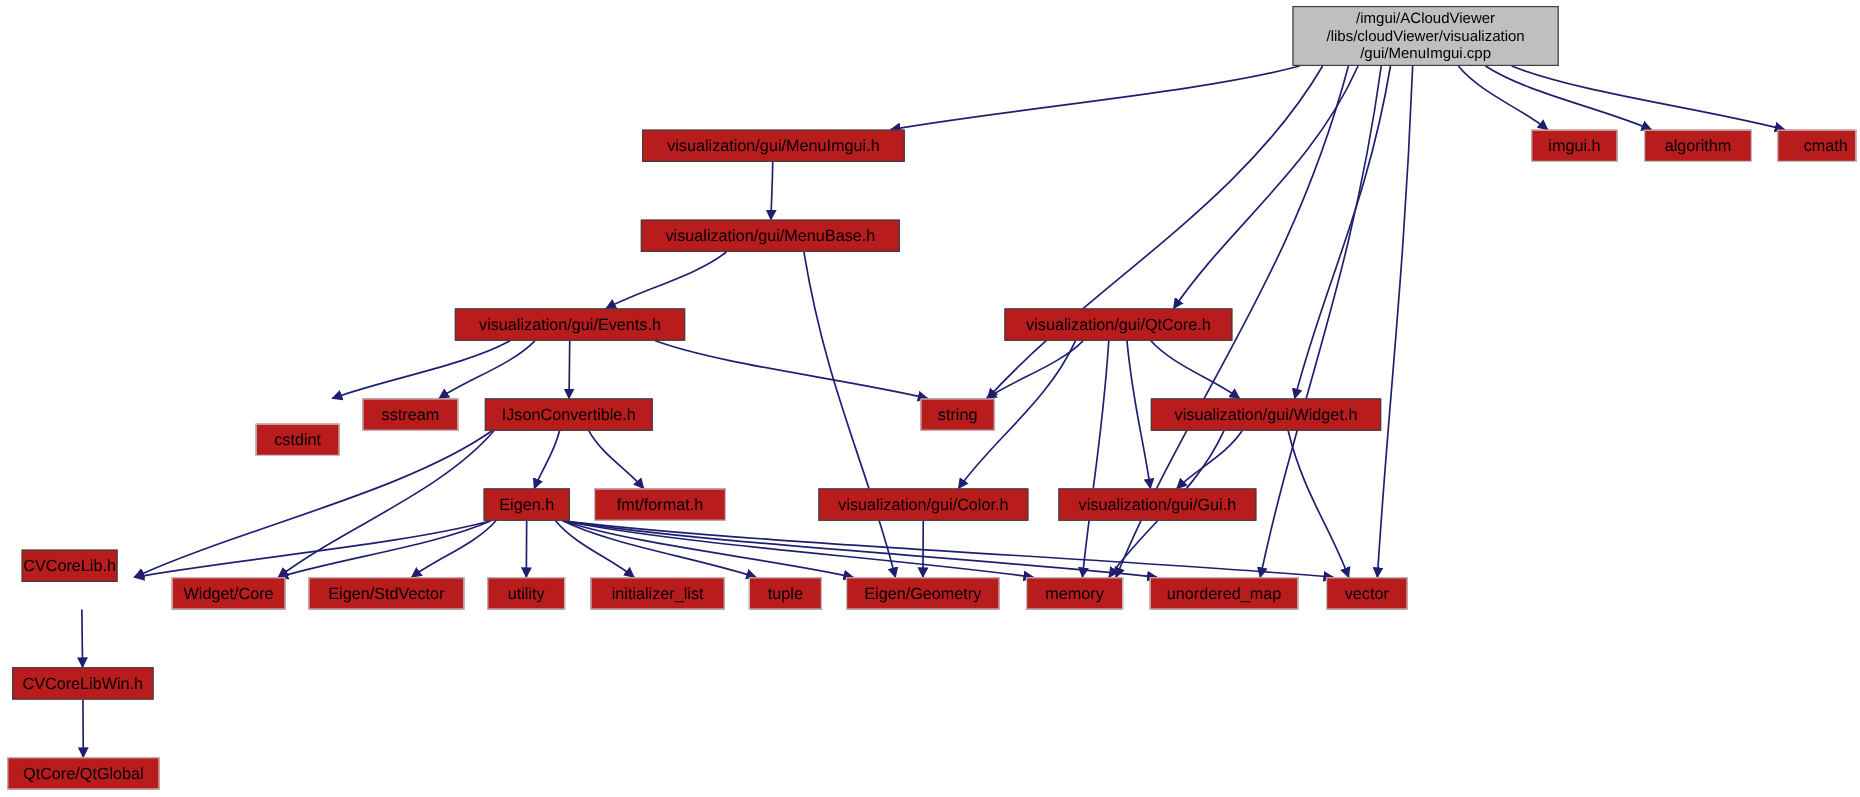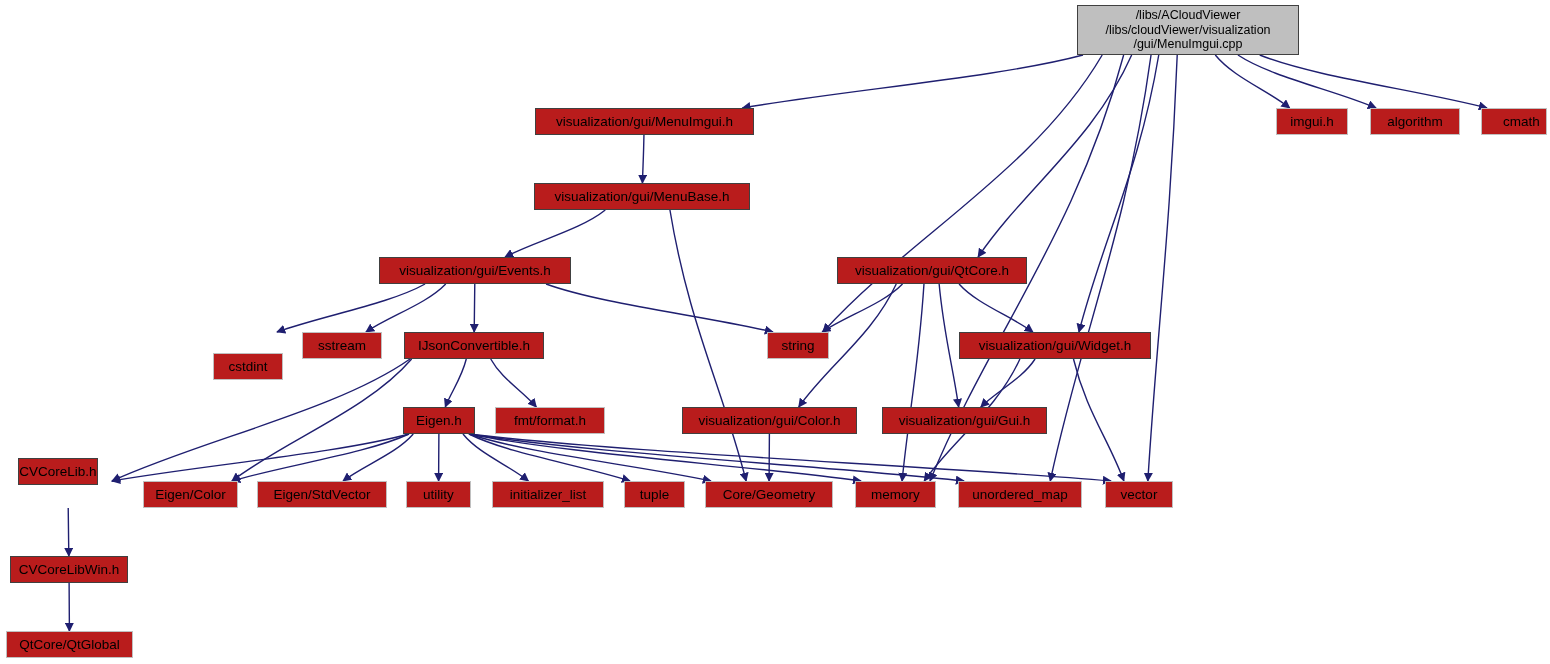--- a/index.html
+++ b/index.html
@@ -69,7 +69,7 @@
       </g>
   </svg>
   <div id="node-layer">
-      <div class="node root" style="left: 1077px; top: 5px; width: 222px; height: 50px; font-size: 12.5px;"><span>/libs/ACloudViewer
+      <div class="node root" style="left: 1077px; top: 5px; width: 222px; height: 50px; font-size: 12.5px;"><span>/imgui/ACloudViewer
 /libs/cloudViewer/visualization
 /gui/MenuImgui.cpp</span></div>
       <div class="node bold" style="left: 535px; top: 108px; width: 219px; height: 27px;"><span>visualization/gui/MenuImgui.h</span></div>

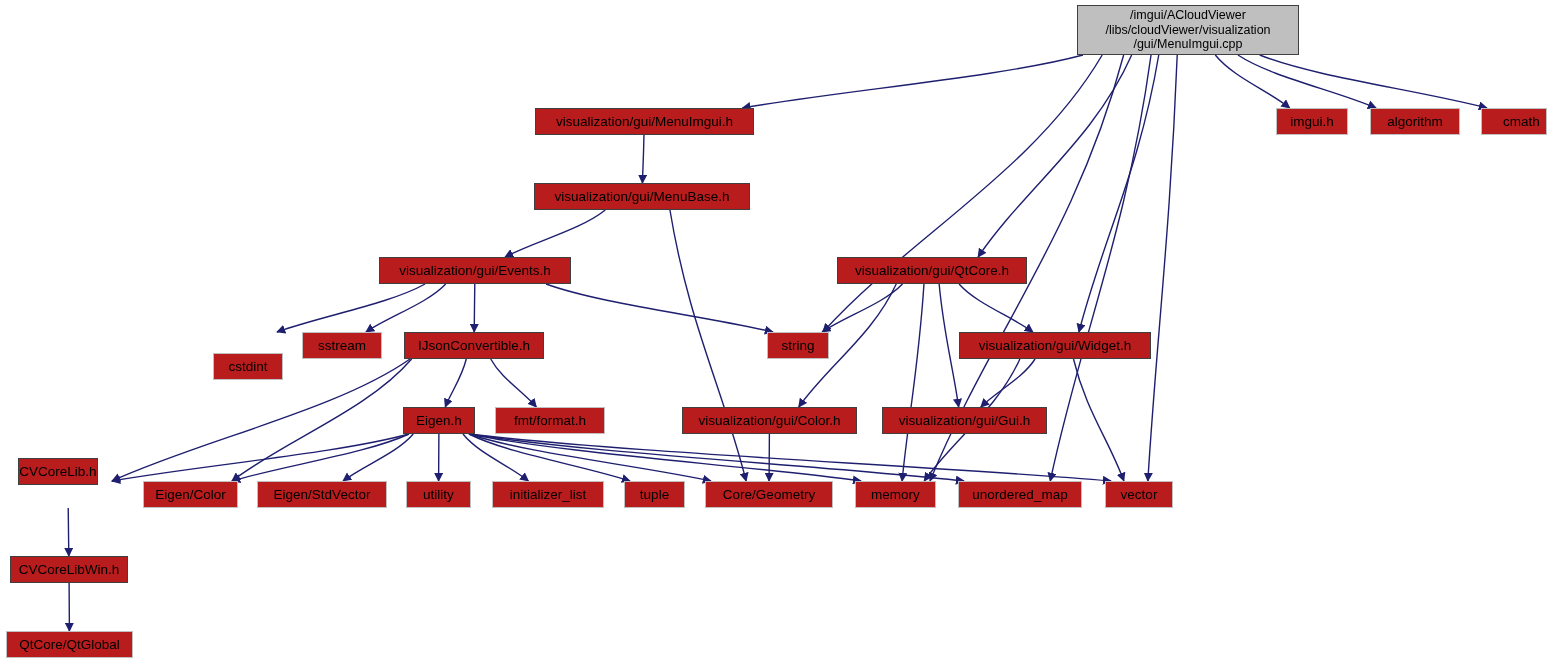--- a/index.html
+++ b/index.html
@@ -89,7 +89,7 @@
       <div class="node bold" style="left: 682px; top: 407px; width: 175px; height: 27px;"><span>visualization/gui/Color.h</span></div>
       <div class="node bold" style="left: 882px; top: 407px; width: 165px; height: 27px;"><span>visualization/gui/Gui.h</span></div>
       <div class="node bold" style="left: 18px; top: 458px; width: 80px; height: 27px;"><span>CVCoreLib.h</span></div>
-      <div class="node thin" style="left: 143px; top: 481px; width: 95px; height: 27px;"><span>Eigen/Color</span></div>
+      <div class="node thin" style="left: 143px; top: 481px; width: 95px; height: 27px;"><span>Widget/Core</span></div>
       <div class="node thin" style="left: 257px; top: 481px; width: 130px; height: 27px;"><span>Eigen/StdVector</span></div>
       <div class="node thin" style="left: 406px; top: 481px; width: 65px; height: 27px;"><span>utility</span></div>
       <div class="node thin" style="left: 492px; top: 481px; width: 112px; height: 27px;"><span>initializer_list</span></div>

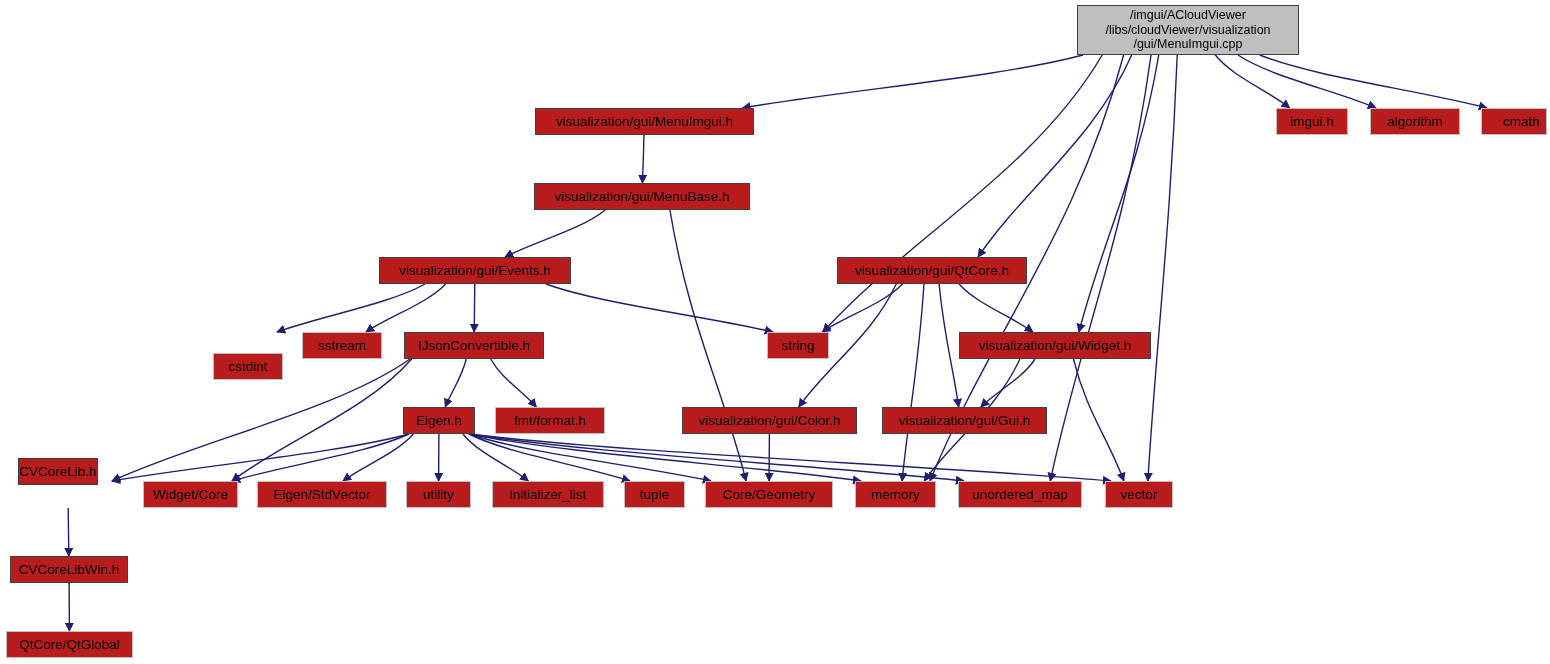--- a/index.html
+++ b/index.html
@@ -94,7 +94,7 @@
       <div class="node thin" style="left: 406px; top: 481px; width: 65px; height: 27px;"><span>utility</span></div>
       <div class="node thin" style="left: 492px; top: 481px; width: 112px; height: 27px;"><span>initializer_list</span></div>
       <div class="node thin" style="left: 624px; top: 481px; width: 61px; height: 27px;"><span>tuple</span></div>
-      <div class="node thin" style="left: 705px; top: 481px; width: 128px; height: 27px;"><span>Core/Geometry</span></div>
+      <div class="node thin" style="left: 705px; top: 481px; width: 128px; height: 27px;"><span>Eigen/Geometry</span></div>
       <div class="node thin" style="left: 855px; top: 481px; width: 81px; height: 27px;"><span>memory</span></div>
       <div class="node thin" style="left: 958px; top: 481px; width: 124px; height: 27px;"><span>unordered_map</span></div>
       <div class="node thin" style="left: 1105px; top: 481px; width: 68px; height: 27px;"><span>vector</span></div>

